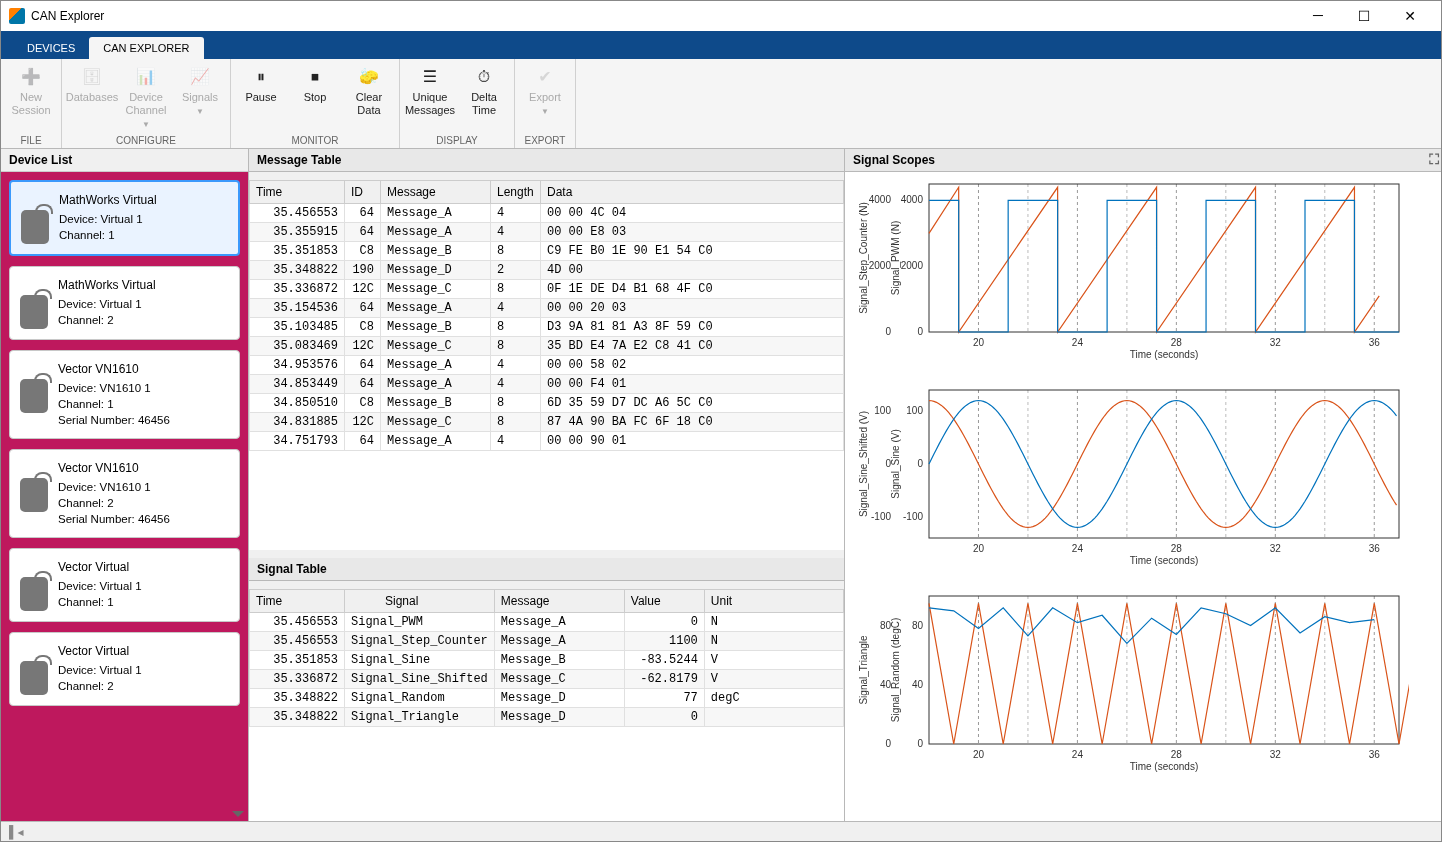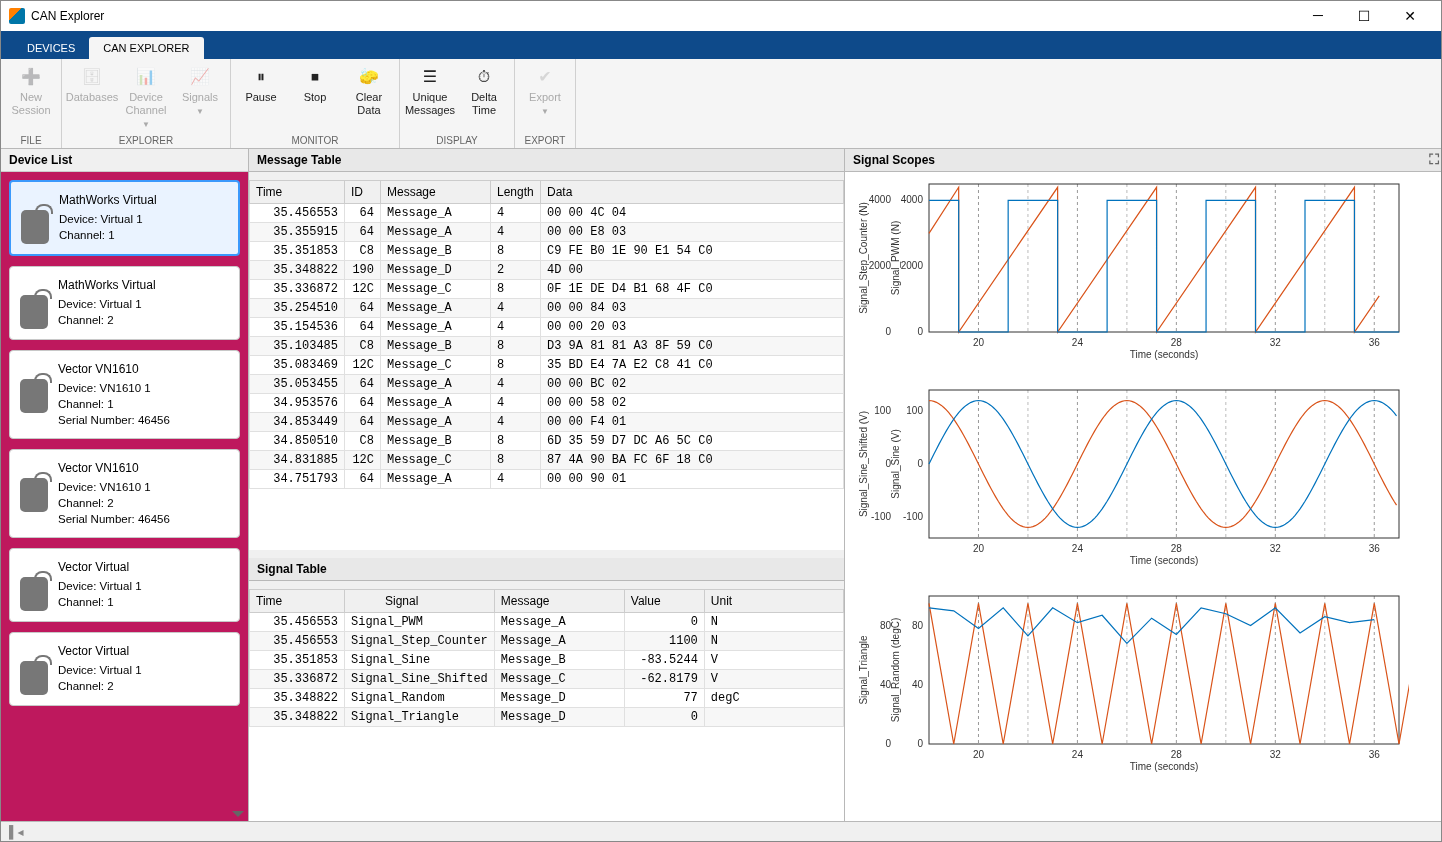--- a/index.html
+++ b/index.html
@@ -89,7 +89,7 @@
           <div>Signals<br><span style="font-size:8px">▼</span></div>
         </div>
       </div>
-      <div class="grplbl">EXPLORER</div>
+      <div class="grplbl">CONFIGURE</div>
     </div>
     <div class="ribGroup">
       <div class="btns">

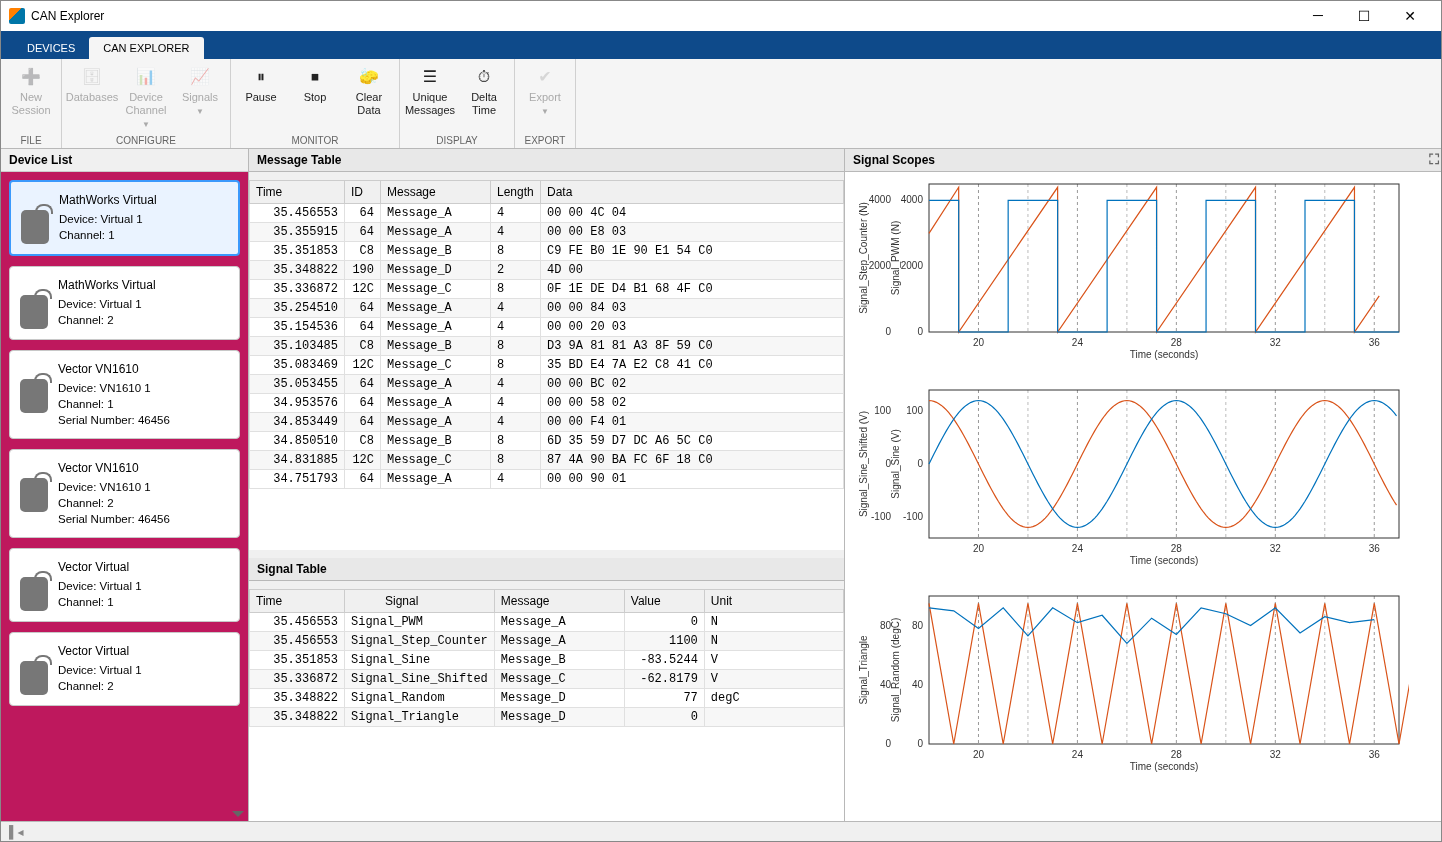--- a/index.html
+++ b/index.html
@@ -237,13 +237,6 @@
               <td>Message_C</td>
               <td>8</td>
               <td>0F 1E DE D4 B1 68 4F C0</td>
-            </tr>
-            <tr>
-              <td class="num">35.254510</td>
-              <td class="num">64</td>
-              <td>Message_A</td>
-              <td>4</td>
-              <td>00 00 84 03</td>
             </tr>
             <tr>
               <td class="num">35.154536</td>

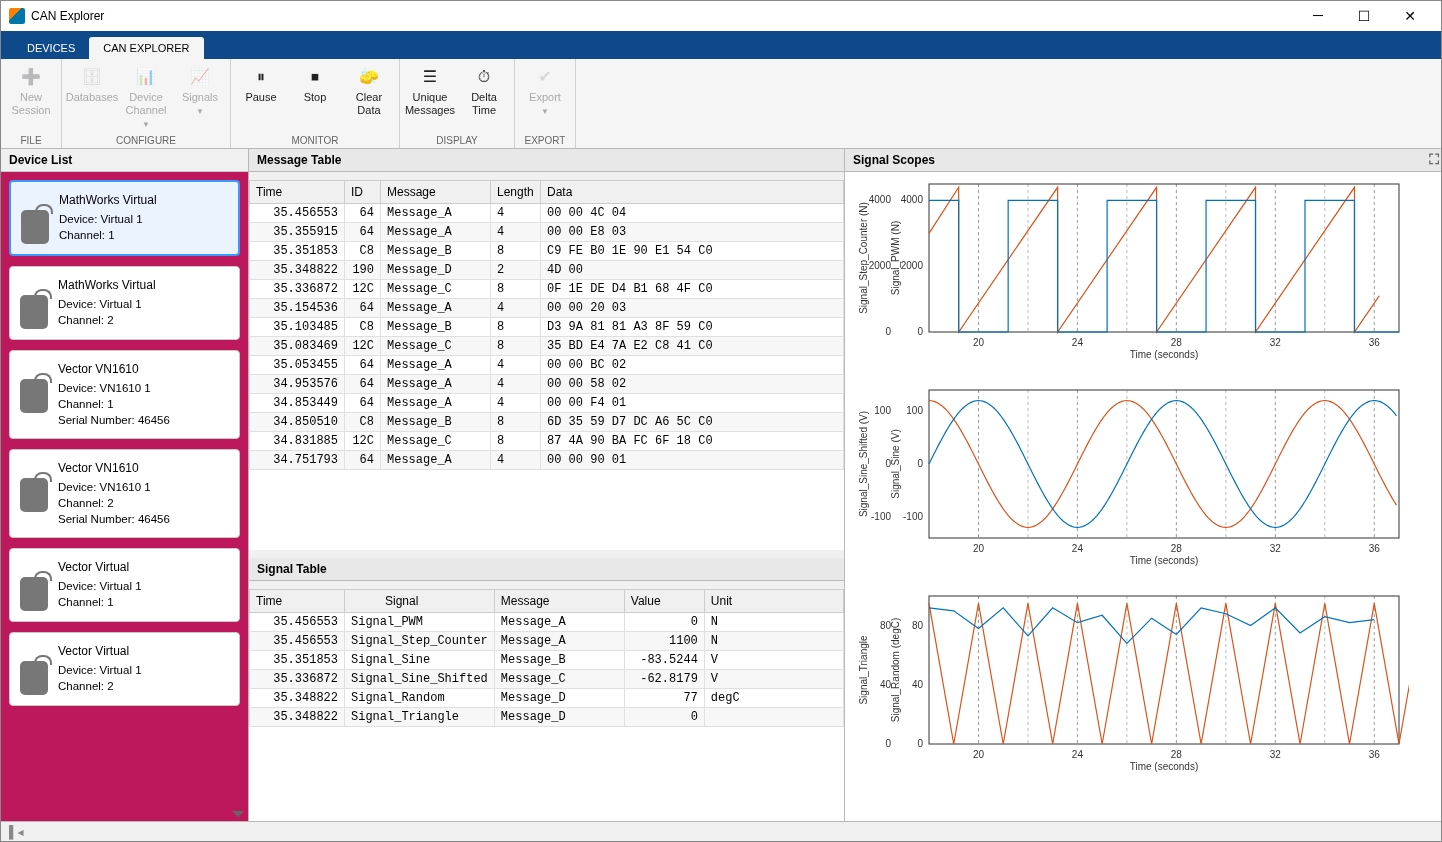--- a/index.html
+++ b/index.html
@@ -258,13 +258,6 @@
               <td>Message_C</td>
               <td>8</td>
               <td>35 BD E4 7A E2 C8 41 C0</td>
-            </tr>
-            <tr>
-              <td class="num">35.053455</td>
-              <td class="num">64</td>
-              <td>Message_A</td>
-              <td>4</td>
-              <td>00 00 BC 02</td>
             </tr>
             <tr>
               <td class="num">34.953576</td>

